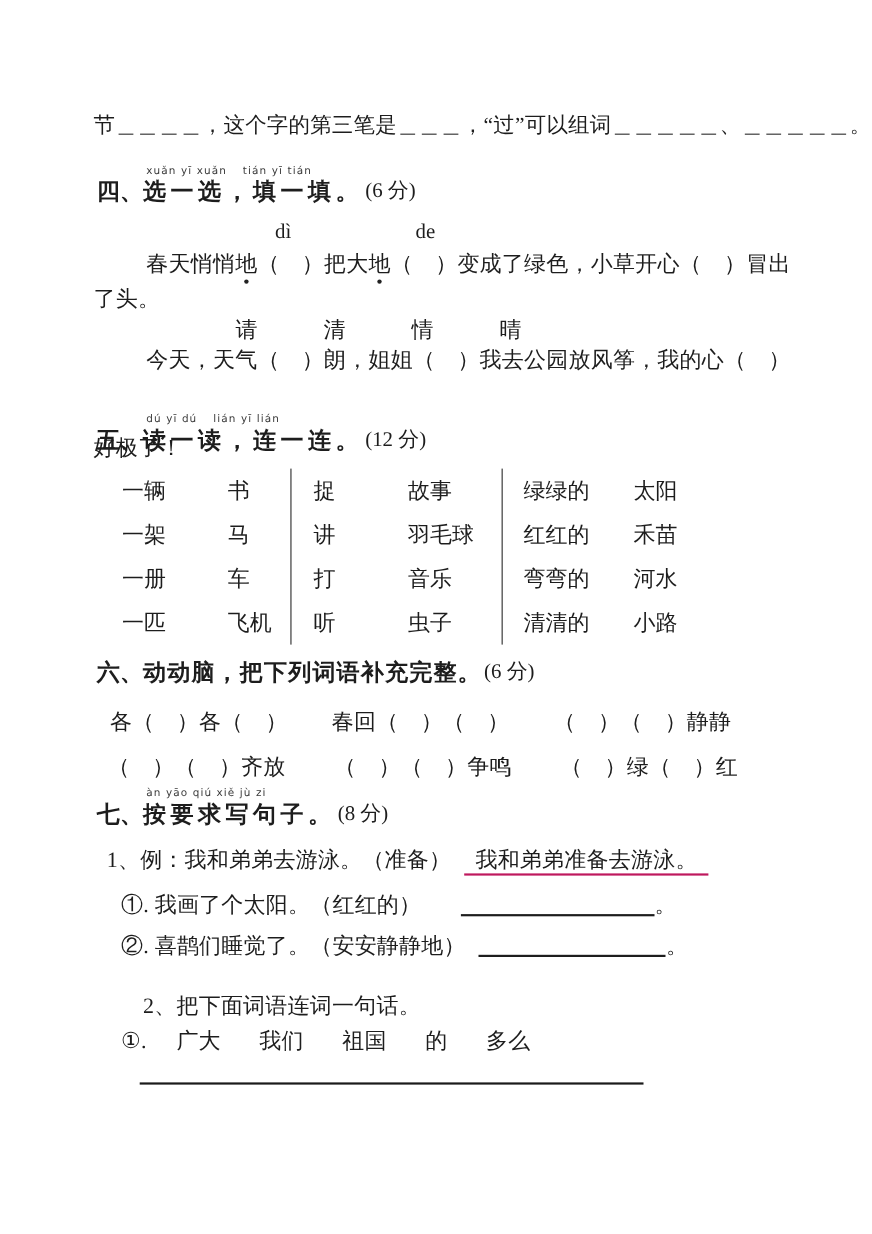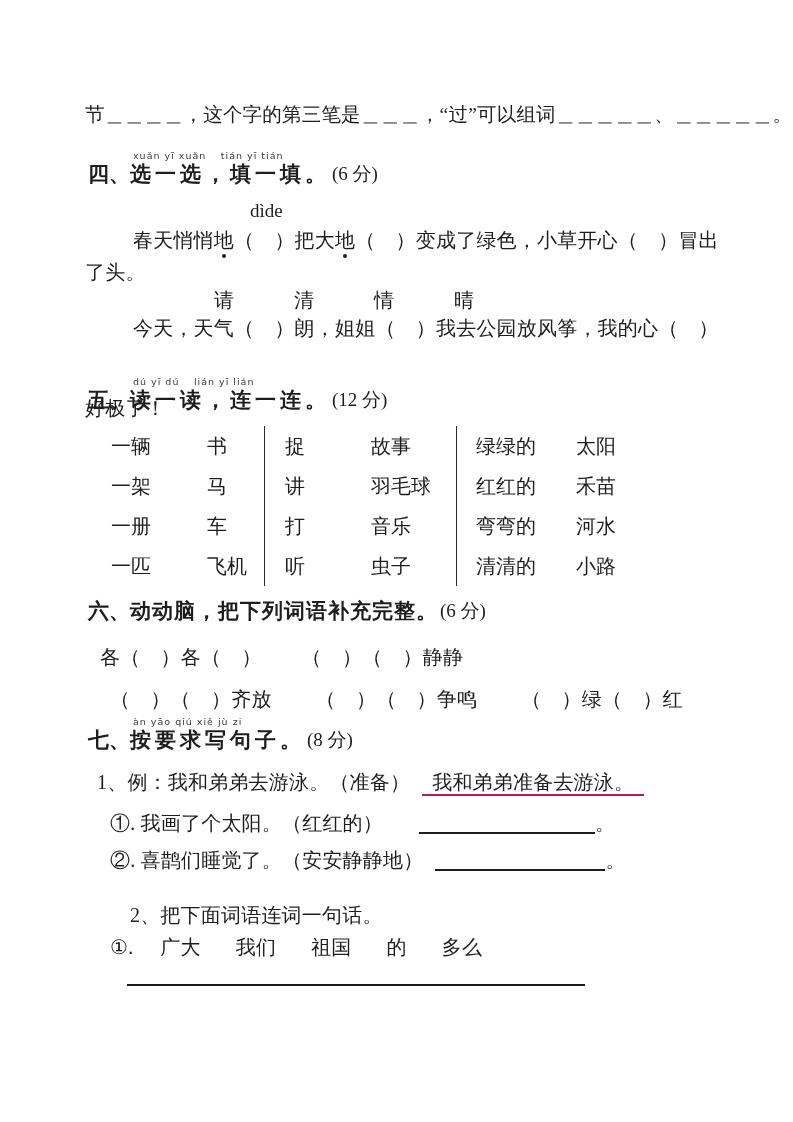--- a/index.html
+++ b/index.html
@@ -26,7 +26,7 @@
                width:4px; height:4px; border-radius:50%; background:#222; }
 
   
-  .dide-row { left:85px; top:200px; padding-left:165px; display:flex; 
+  .dide-row { left:85px; top:200px; padding-left:165px; display:flex; gap:113px;
               font-size:19px; line-height:22px; }
   .opts-row { left:85px; top:287px; padding-left:129px; display:flex; gap:60px;
               font-size:20px; line-height:26px; }

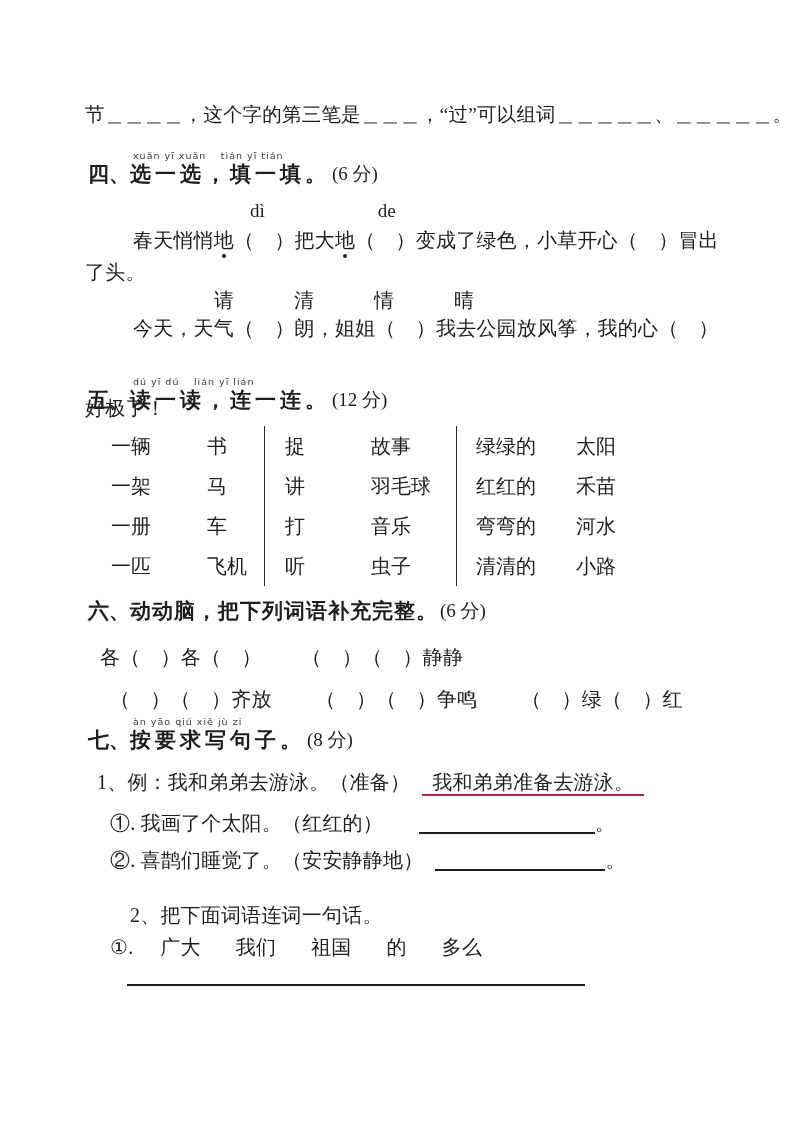--- a/index.html
+++ b/index.html
@@ -139,6 +139,7 @@
 
   <div class="abs body-text six-row1">
     <span>各（　）各（　）</span>
+    <span>春回（　）（　）</span>
     <span>（　）（　）静静</span>
   </div>
   <div class="abs body-text six-row2">

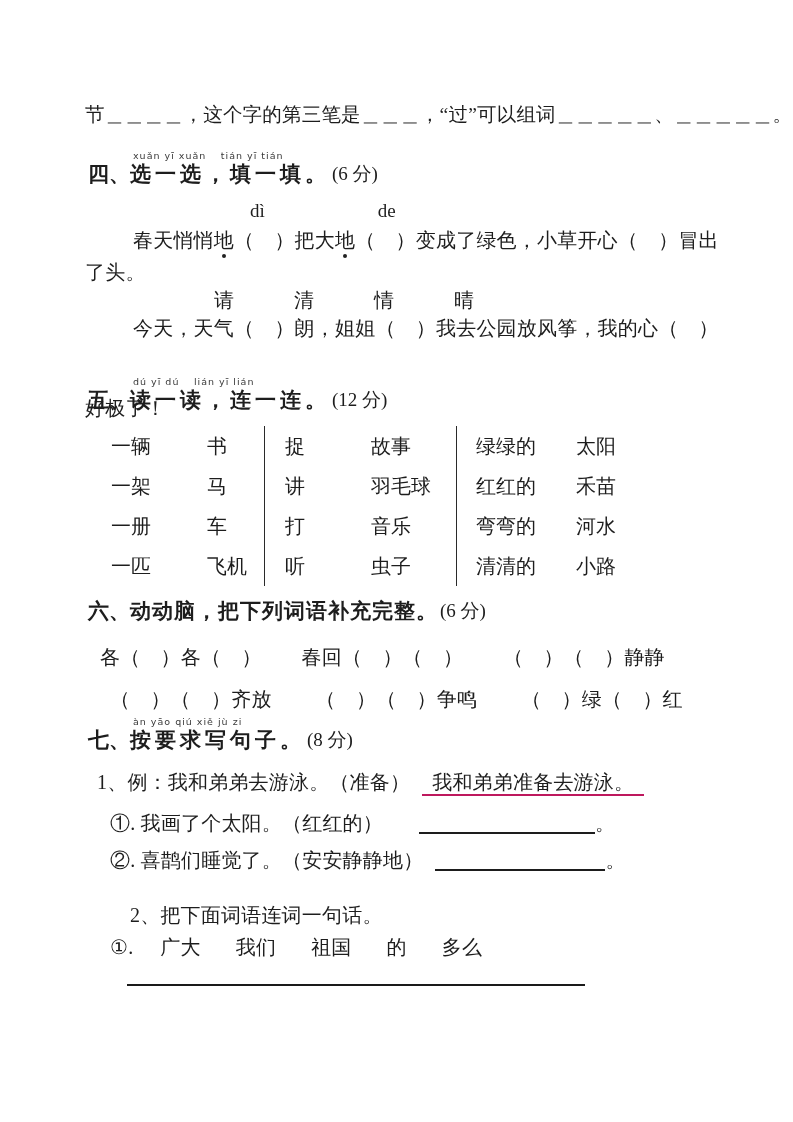--- a/index.html
+++ b/index.html
@@ -40,7 +40,7 @@
 
   
   .six-row1 { left:100px; top:644px; display:flex; gap:40px; }
-  .six-row2 { left:110px;  top:686px; display:flex; gap:44px; }
+  .six-row2 { left:98px;  top:686px; display:flex; gap:44px;font-family:Liberation Mono, monospace; }
 
   
   .underlined { border-bottom:2px solid #be185d; padding:0 10px 1px 10px; margin-left:12px; }

